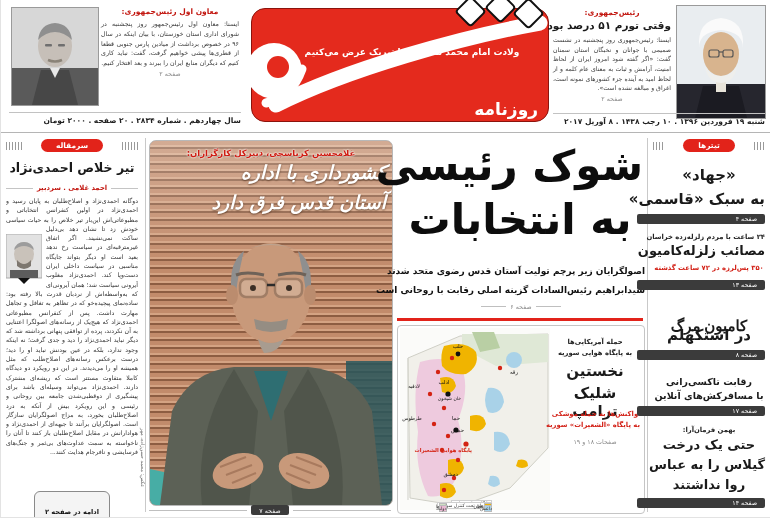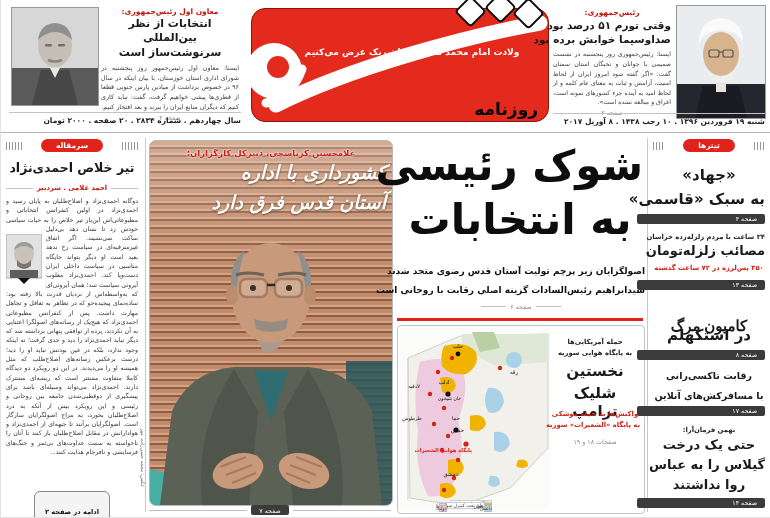--- a/index.html
+++ b/index.html
@@ -98,10 +98,6 @@
   </div>
   <div class="abs" style="left:100px;top:7px;width:138px;">
     <div class="kicker-red center" style="font-size:7.5px;">معاون اول رئیس‌جمهوری:</div>
-    <div class="center" style="font-size:11px;font-weight:bold;line-height:1.3;margin-top:1px;">
-      <div>انتخابات از نظر بین‌المللی</div>
-      <div>سرنوشت‌ساز است</div>
-    </div>
     <div class="body-sm just" style="margin-top:3px;">ایسنا: معاون اول رئیس‌جمهور روز پنجشنبه در شورای اداری استان خوزستان، با بیان اینکه در سال ۹۶ در خصوص برداشت از میادین پارس جنوبی قطعا از قطری‌ها پیشی خواهیم گرفت، گفت: نباید کاری کنیم که دیگران منابع ایران را ببرند و بعد افتخار کنیم.</div>
     <div class="center pageplain" style="margin-top:2px;">صفحه ۲</div>
   </div>

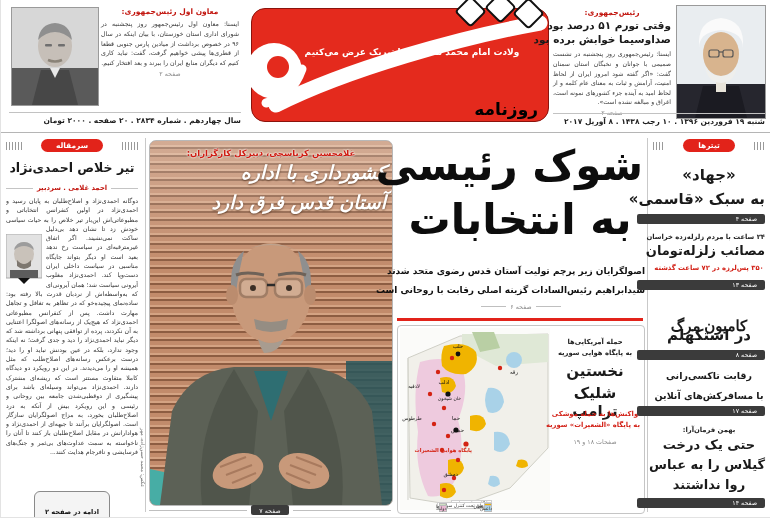--- a/index.html
+++ b/index.html
@@ -136,7 +136,6 @@
     <div class="kicker-red center" style="font-size:7.5px;">رئیس‌جمهوری:</div>
     <div class="center" style="font-size:10.5px;font-weight:bold;line-height:1.35;margin-top:1px;white-space:nowrap;">
       <div>وقتی تورم ۵۱ درصد بود</div>
-      <div>صداوسیما خوابش برده بود</div>
     </div>
     <div class="body-sm just" style="margin-top:3px;font-size:6.2px;">ایسنا: رئیس‌جمهوری روز پنجشنبه در نشست صمیمی با جوانان و نخبگان استان سمنان گفت: «اگر گفته شود امروز ایران از لحاظ امنیت، آرامش و ثبات به معنای عام کلمه و از لحاظ امید به آینده جزء کشورهای نمونه است، اغراق و مبالغه نشده است».</div>
     <div class="center pageplain" style="margin-top:2px;">صفحه ۲</div>

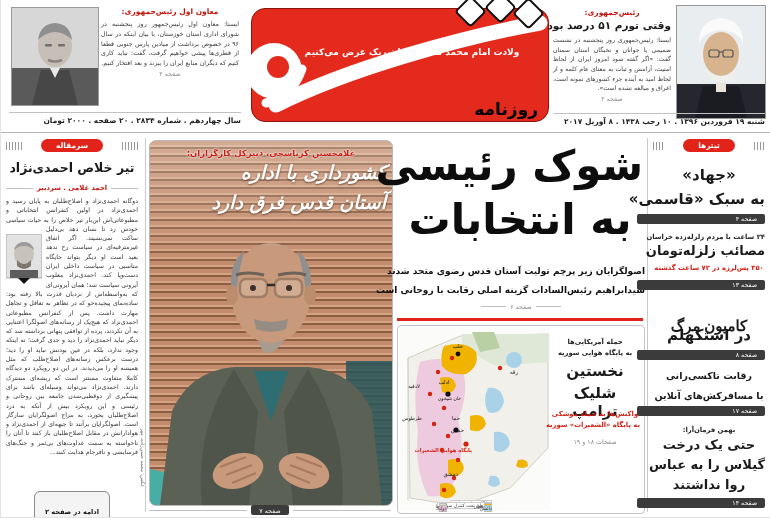--- a/index.html
+++ b/index.html
@@ -22,7 +22,7 @@
     border-radius:4px;transform:rotate(45deg);}
   .mast-congrats{position:absolute;top:38px;left:50px;right:26px;color:#fff;font-size:9px;
     font-weight:bold;text-align:center;}
-  .mast-rooznameh{position:absolute;bottom:2px;right:10px;color:#000000;font-size:17px;font-weight:bold;}
+  .mast-rooznameh{position:absolute;bottom:2px;right:10px;color:#ffffff;font-size:17px;font-weight:bold;}
   
   .pillrow{position:absolute;display:flex;align-items:center;justify-content:center;gap:19px;}
   .pill{background:#e2231a;color:#fff;font-size:7.5px;font-weight:bold;padding:2px 15px;

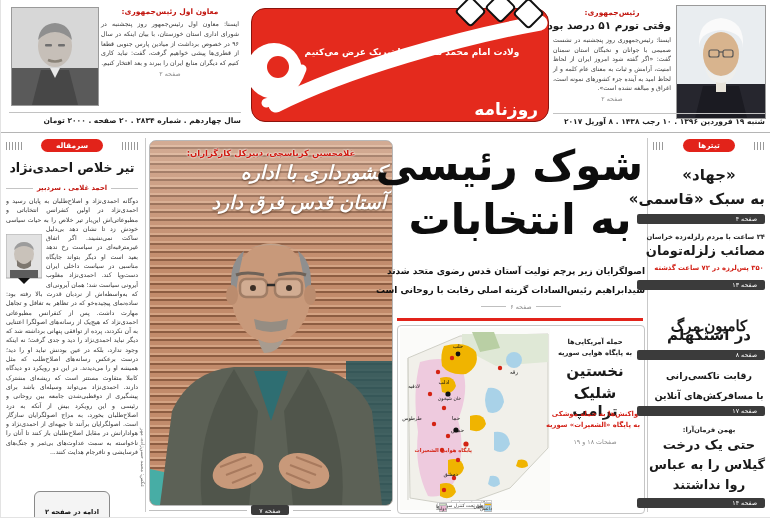--- a/index.html
+++ b/index.html
@@ -330,7 +330,7 @@
     </div>
 
     <span class="k68" style="top:95px;">۲۴ ساعت با مردم زلزله‌زده خراسان</span>
-    <span class="t13" style="top:105px;">مصائب زلزله‌تومان</span>
+    <span class="t13" style="top:105px;">مصائب زلزله‌کامیون</span>
     <span class="red68" style="top:126px;">۳۵۰ پس‌لرزه در ۷۲ ساعت گذشته</span>
     <div class="pagerow" style="top:146px;width:112px;">
       <div class="ln"></div>

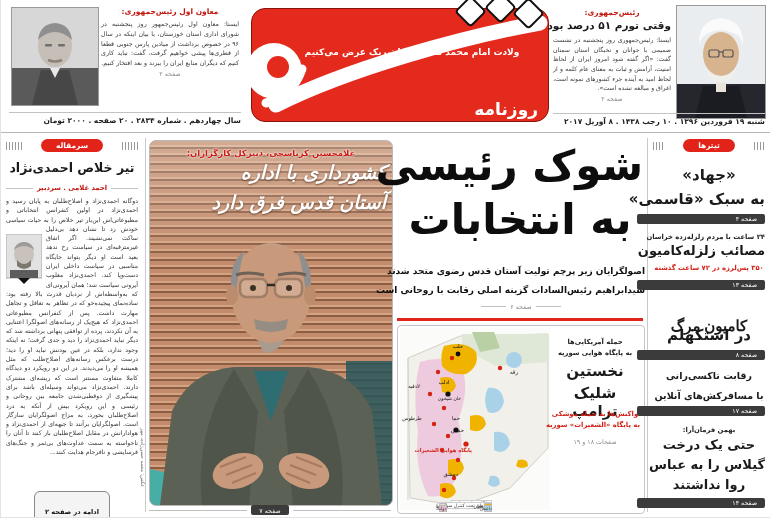--- a/index.html
+++ b/index.html
@@ -346,7 +346,7 @@
         <div class="ln"></div>
     </div>
 
-    <span class="t95" style="top:232px;">رقابت تاکسی‌رانی</span>
+    <span class="t95" style="top:238px;">رقابت تاکسی‌رانی</span>
     <span class="t95" style="top:252px;">با مسافرکش‌های آنلاین</span>
     <div class="pagerow" style="top:272px;width:112px;">
       <div class="ln"></div>

